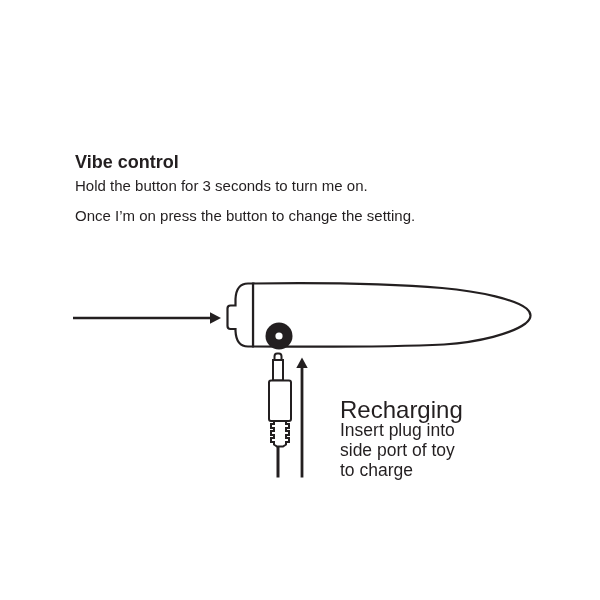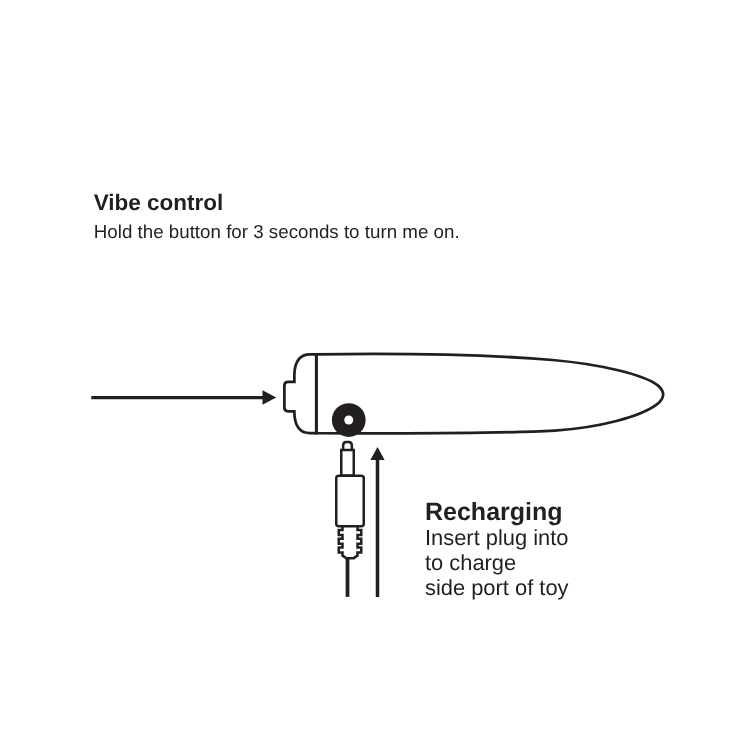--- a/index.html
+++ b/index.html
@@ -41,6 +41,7 @@
   <div class="text-block vibe-block">
     <div class="heading">Vibe control</div>
     <p>Hold the button for 3 seconds to turn me on.</p>
+    <p>Once I’m on press the button to change the setting.</p>
   </div>
 
   <div class="text-block recharge-block">

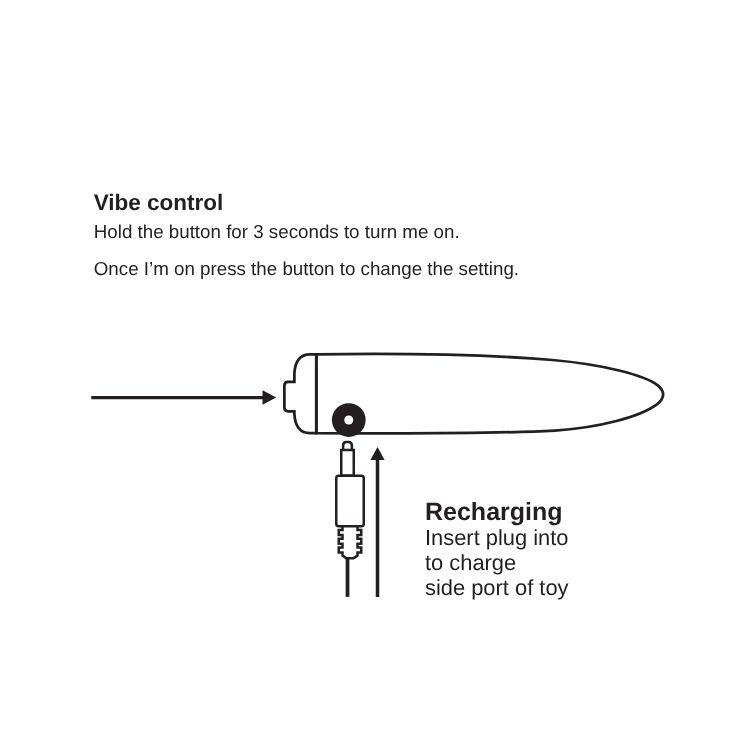--- a/index.html
+++ b/index.html
@@ -26,7 +26,7 @@
   }
   .recharge-block{left:340px;top:400px;width:160px;}
   .recharge-block .heading{
-    font-size:20px;font-weight:bold;line-height:20px;margin:0;
+    font-size:24px;font-weight:normal;line-height:20px;margin:0;
   }
   .recharge-block .line{
     font-size:17.5px;line-height:20px;

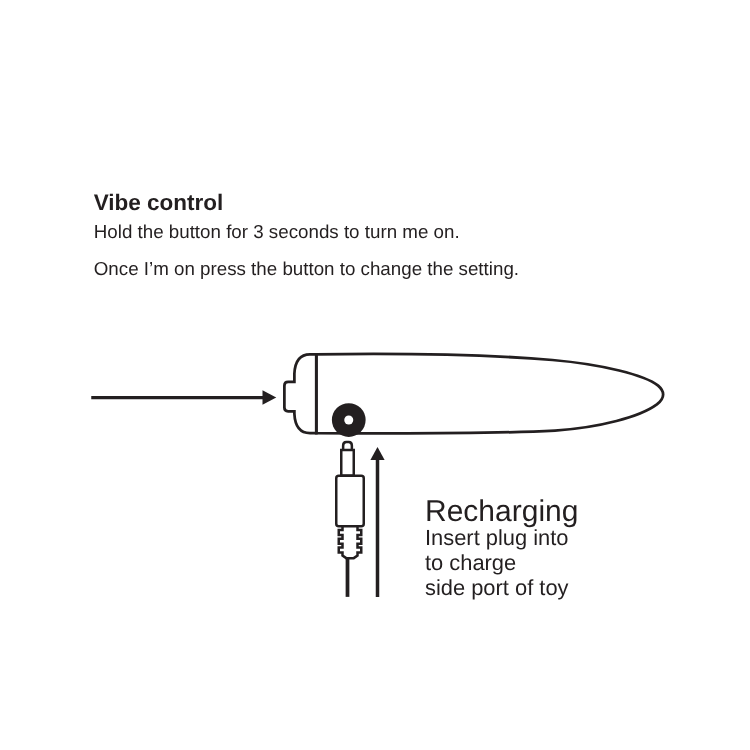--- a/index.html
+++ b/index.html
@@ -47,8 +47,8 @@
   <div class="text-block recharge-block">
     <div class="heading">Recharging</div>
     <div class="line">Insert plug into</div>
+    <div class="line">side port of toy</div>
     <div class="line">to charge</div>
-    <div class="line">side port of toy</div>
   </div>
 
   <svg class="diagram" width="600" height="600" viewBox="0 0 600 600">

